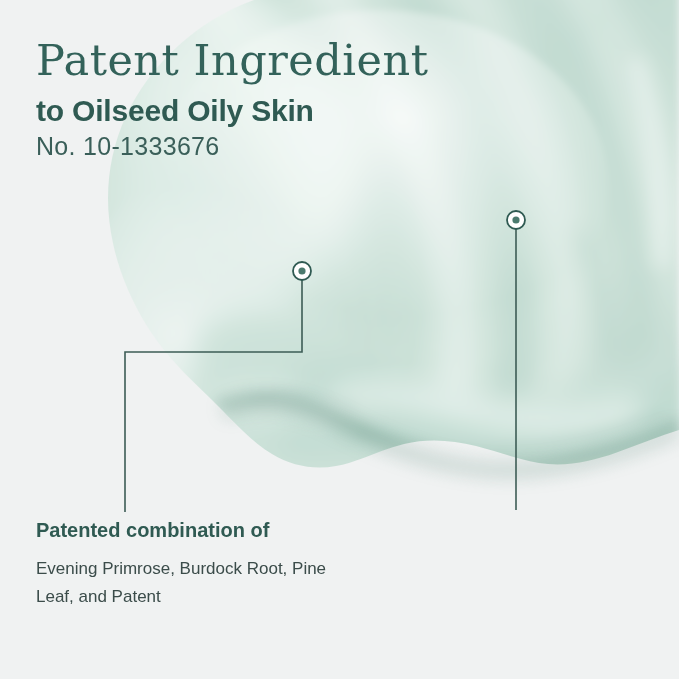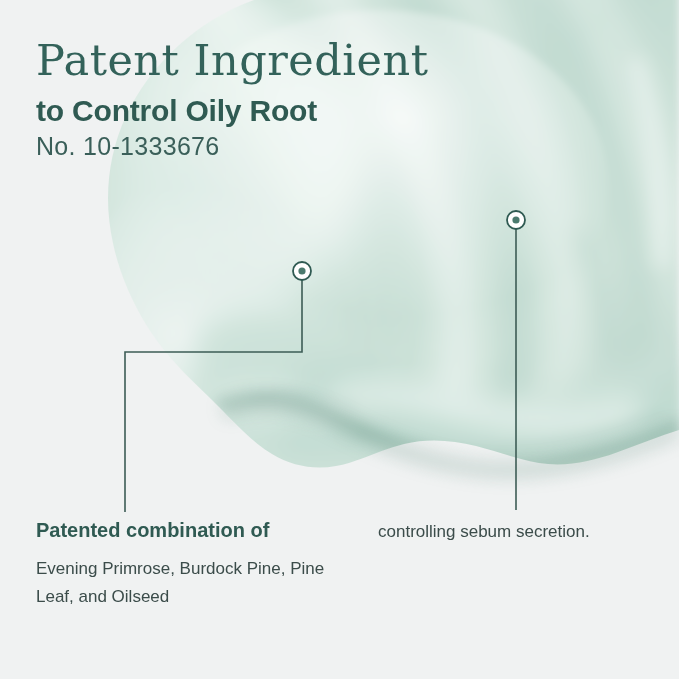--- a/index.html
+++ b/index.html
@@ -262,7 +262,7 @@
 
   <div class="title-block">
     <div class="title-main">Patent Ingredient</div>
-    <div class="title-sub">to Control Oily Root</div>
+    <div class="title-sub">to Oilseed Oily Skin</div>
     <div class="title-no">No. 10-1333676</div>
   </div>
 

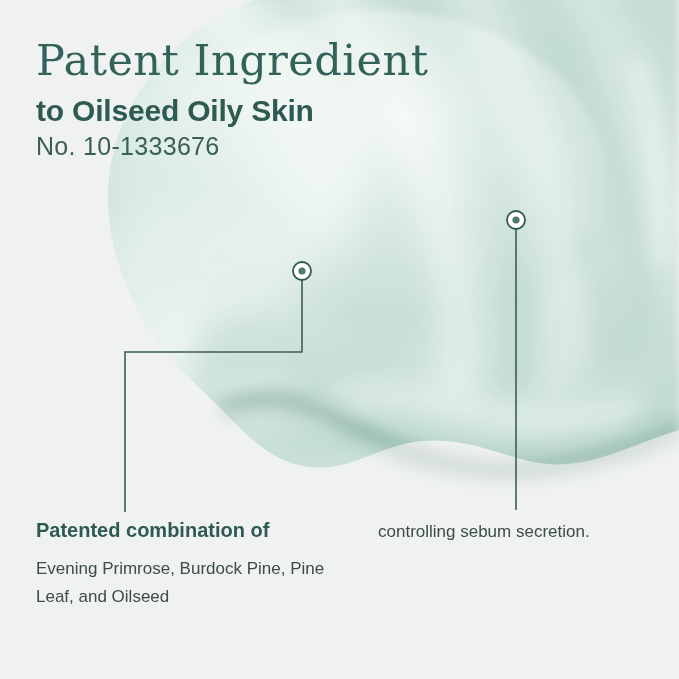--- a/index.html
+++ b/index.html
@@ -286,7 +286,6 @@
   </div>
 
   <div class="caption caption-right">
-    <p class="cap-body">controlling sebum secretion.</p>
   </div>
 
 </div>

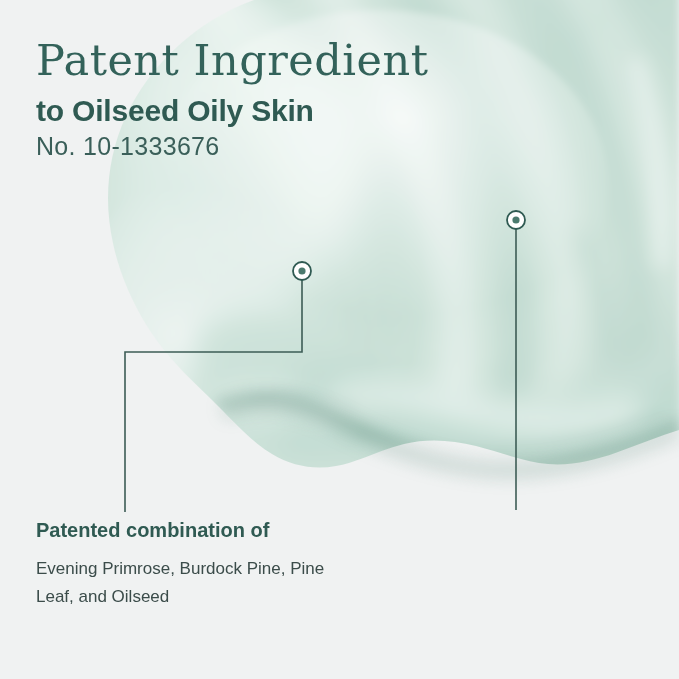--- a/index.html
+++ b/index.html
@@ -282,7 +282,7 @@
 
   <div class="caption caption-left">
     <p class="cap-head">Patented combination of</p>
-    <p class="cap-body">Evening Primrose, Burdock Pine, Pine Leaf, and Oilseed</p>
+    <p class="cap-body">Evening Primrose, Burdock Root, Pine Leaf, and Patent</p>
   </div>
 
   <div class="caption caption-right">

